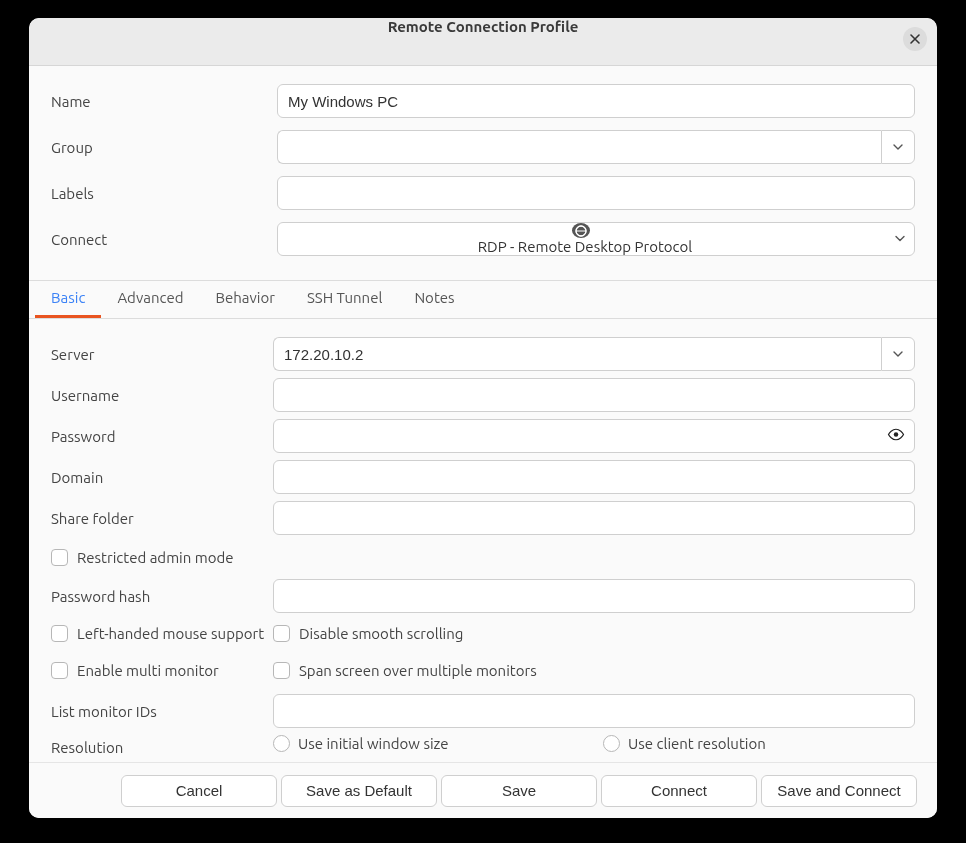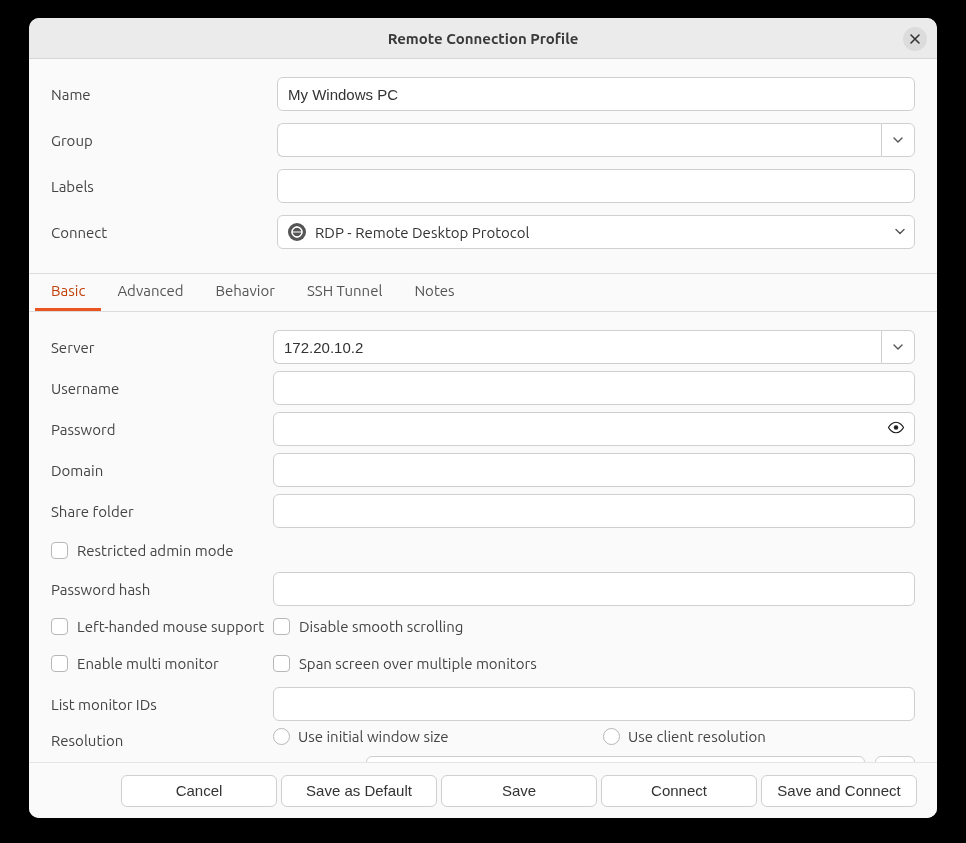--- a/index.html
+++ b/index.html
@@ -10,8 +10,8 @@
   box-shadow: 0 0 0 1px rgba(0,0,0,.35), 0 8px 40px rgba(0,0,0,.5);
 }
 .titlebar {
-  height: 41px; background: #ebebeb; border-bottom: 1px solid #d6d6d6;
-  display: flex; align-items: center; justify-content: center; position: relative;
+  height: 48px; background: #ebebeb; border-bottom: 1px solid #d6d6d6;
+  display: flex; align-items: flex-start; justify-content: center; position: relative;
   border-radius: 10px 10px 0 0;
 }
 .titlebar .title { font-weight: 700; color: #3a3a3a; font-size: 15px; }

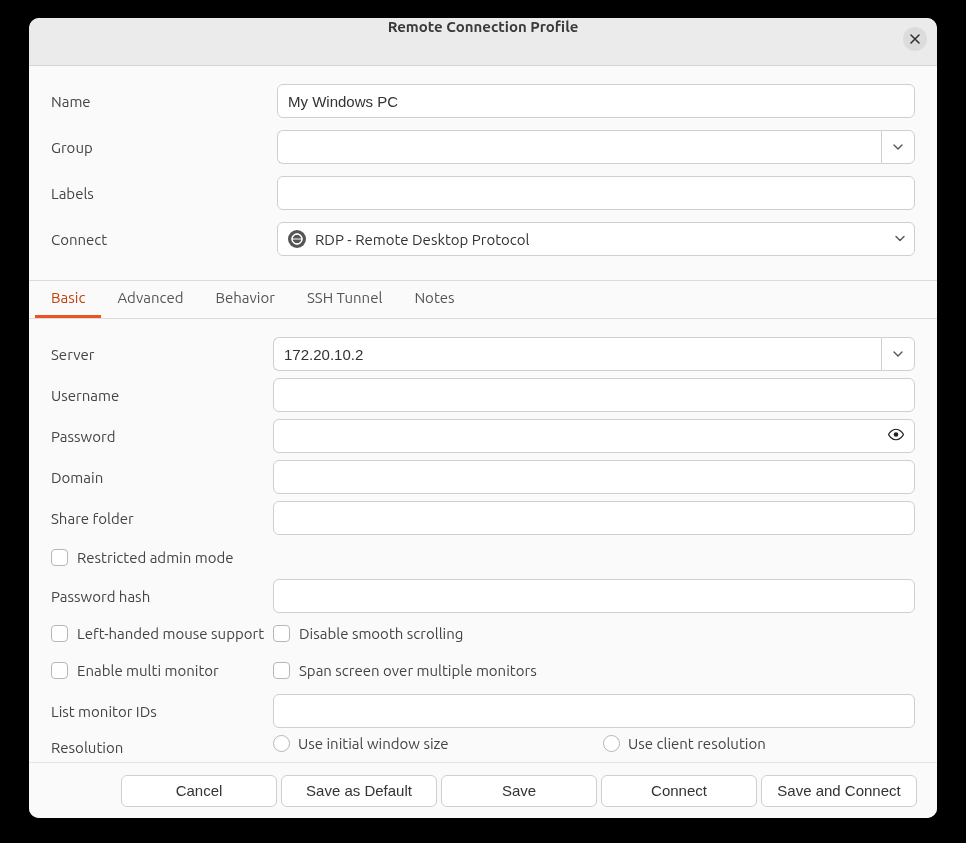--- a/index.html
+++ b/index.html
@@ -39,7 +39,7 @@
   width: 34px; border: 1px solid #cfcfcf; border-top-right-radius: 6px; border-bottom-right-radius: 6px;
   display: flex; align-items: center; justify-content: center; background: #fff; cursor: pointer;
 }
-.proto-combo { display: flex; align-items: center; }
+.proto-combo { display: flex; align-items: center; flex-direction: column; }
 .proto-combo .proto-icon {
   width: 18px; height: 18px; border-radius: 50%; background: #555; margin-right: 9px;
   display: inline-flex; align-items: center; justify-content: center; color: #fff; font-size: 12px; font-weight: 700;

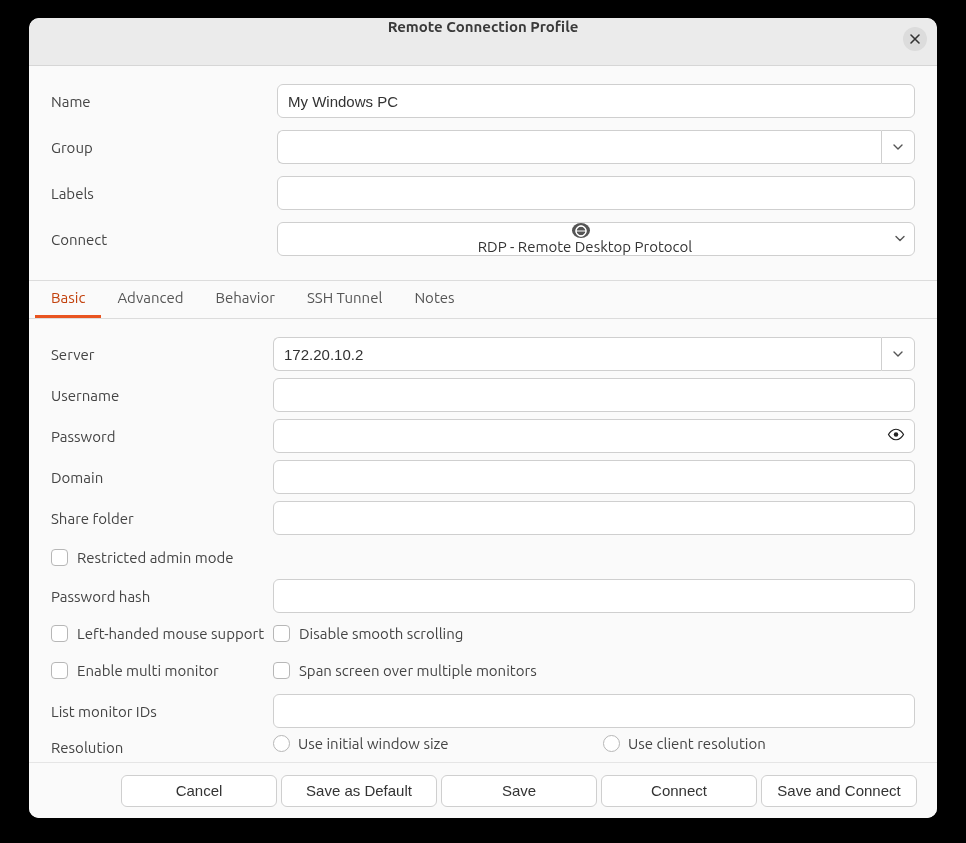--- a/index.html
+++ b/index.html
@@ -49,7 +49,7 @@
   border-bottom: 1px solid #dcdcdc; padding: 0 6px; background: #fafafa;
 }
 .tab { padding: 10px 16px 9px 16px; color: #555; cursor: pointer; border-bottom: 3px solid transparent; font-size: 15px; }
-.tab.active { color: #c2410c; border-bottom-color: #e95420; }
+.tab.active { color: #3b82f6; border-bottom-color: #e95420; }
 .tab-body { padding: 18px 22px 0 22px; height: 502px; overflow: hidden; }
 .frow { display: flex; align-items: center; margin-bottom: 7px; min-height: 34px; }
 .frow .flabel { width: 222px; color: #444; }

